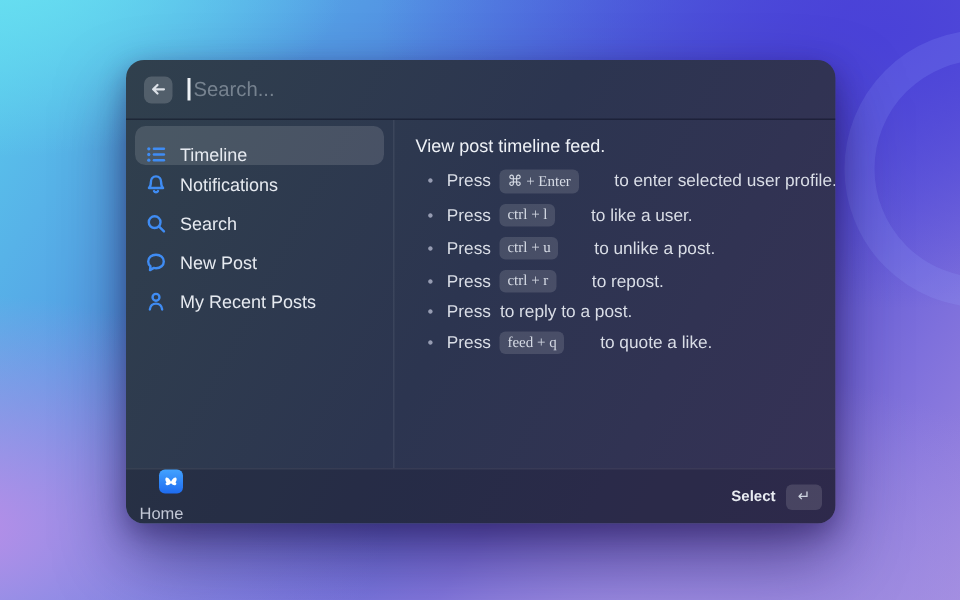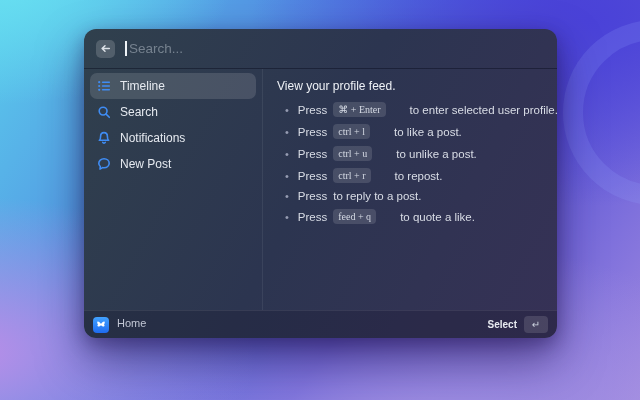--- a/index.html
+++ b/index.html
@@ -19,7 +19,7 @@
     border-radius:50%; border:20px solid rgba(150,168,255,0.18);
   }
   .window {
-    position:absolute; left:84px; top:29px; width:473px; height:309px;
+    position:absolute; left:84px; top:40px; width:473px; height:309px;
     border-radius:12px; overflow:hidden; display:flex; flex-direction:column;
     background:linear-gradient(118deg, #30404d 0%, #2c3550 48%, #363156 100%);
     box-shadow:0 22px 45px rgba(25,12,70,0.5), 0 6px 18px rgba(25,12,70,0.35);

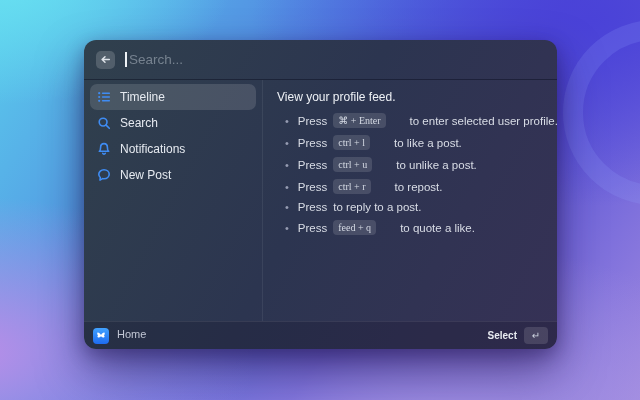--- a/index.html
+++ b/index.html
@@ -42,7 +42,7 @@
     height:26px; display:flex; align-items:center; gap:9px; padding:0 7px;
     border-radius:7px; cursor:pointer;
   }
-  .side-item.selected { background:rgba(255,255,255,0.13); }
+  .side-item.selected { background:rgba(255,255,255,0.13);align-items:flex-end; }
   .side-label { font-size:12px; color:#e6eaf0; }
   .icon { width:14px; height:14px; display:flex; flex:0 0 14px; }
   .vdivider { width:1px; background:rgba(255,255,255,0.07); }

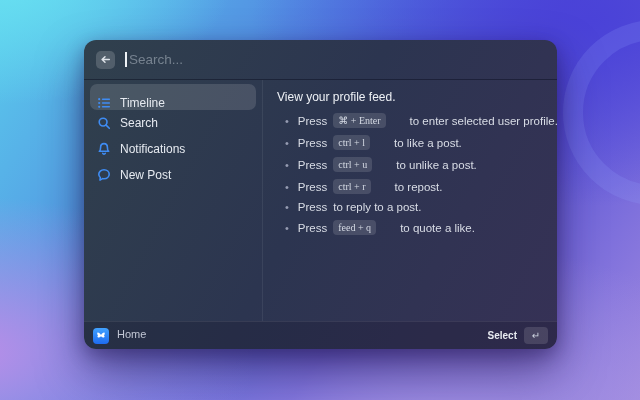--- a/index.html
+++ b/index.html
@@ -155,7 +155,7 @@
     <div class="vdivider"></div>
 
     <div class="detail">
-      <div class="heading">View your profile feed.</div>
+      <div class="heading">View post timeline feed.</div>
 
       <div class="shortcut">
         <span class="press">Press</span>

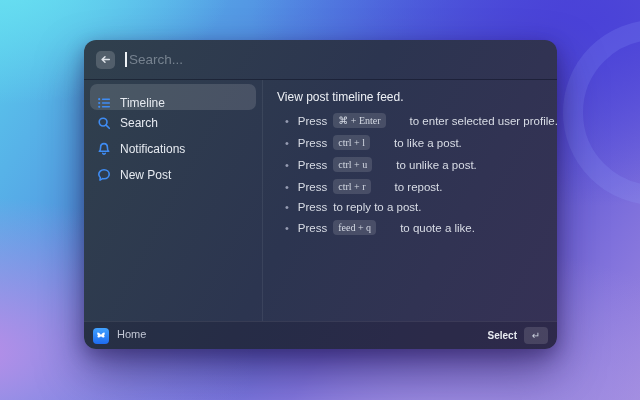--- a/index.html
+++ b/index.html
@@ -121,21 +121,21 @@
       <div class="side-item">
         <span class="icon">
           <svg class="ic" width="14" height="14" viewBox="0 0 14 14">
+            <path d="M7 1.6 C4.9 1.6 3.6 3.3 3.6 5.4 C3.6 8.3 2.3 9.3 2.3 9.3 H11.7 C11.7 9.3 10.4 8.3 10.4 5.4 C10.4 3.3 9.1 1.6 7 1.6 Z"></path>
+            <path d="M5.7 11.4 a1.5 1.5 0 0 0 2.6 0"></path>
+          </svg>
+        </span>
+        <span class="side-label">Notifications</span>
+      </div>
+
+      <div class="side-item">
+        <span class="icon">
+          <svg class="ic" width="14" height="14" viewBox="0 0 14 14">
             <circle cx="6.1" cy="6.1" r="3.9"></circle>
               <line x1="9.1" y1="9.1" x2="12.3" y2="12.3"></line>
           </svg>
         </span>
         <span class="side-label">Search</span>
-      </div>
-
-      <div class="side-item">
-        <span class="icon">
-          <svg class="ic" width="14" height="14" viewBox="0 0 14 14">
-            <path d="M7 1.6 C4.9 1.6 3.6 3.3 3.6 5.4 C3.6 8.3 2.3 9.3 2.3 9.3 H11.7 C11.7 9.3 10.4 8.3 10.4 5.4 C10.4 3.3 9.1 1.6 7 1.6 Z"></path>
-            <path d="M5.7 11.4 a1.5 1.5 0 0 0 2.6 0"></path>
-          </svg>
-        </span>
-        <span class="side-label">Notifications</span>
       </div>
 
       <div class="side-item">

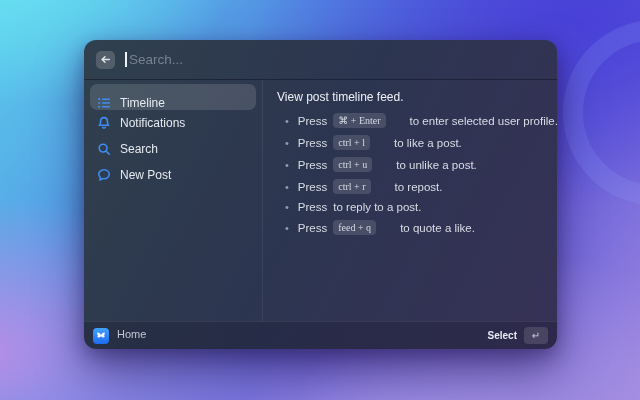--- a/index.html
+++ b/index.html
@@ -165,7 +165,7 @@
       <div class="shortcut">
         <span class="press">Press</span>
         <kbd class="kbd">ctrl + l</kbd>
-        <span class="desc">to like a post.</span>
+        <span class="desc">to like a user.</span>
       </div>
       <div class="shortcut">
         <span class="press">Press</span>

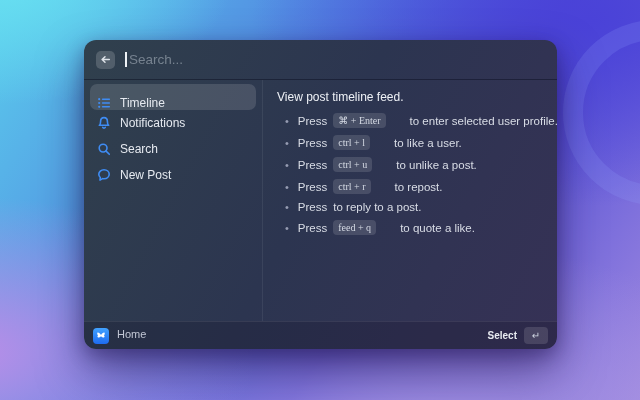--- a/index.html
+++ b/index.html
@@ -147,6 +147,15 @@
         <span class="side-label">New Post</span>
       </div>
 
+      <div class="side-item">
+        <span class="icon">
+          <svg class="ic" width="14" height="14" viewBox="0 0 14 14">
+            <circle cx="7" cy="4.2" r="2.3"></circle>
+            <path d="M2.9 12.3 C3.1 9.9 4.8 8.4 7 8.4 C9.2 8.4 10.9 9.9 11.1 12.3"></path>
+          </svg>
+        </span>
+        <span class="side-label">My Recent Posts</span>
+      </div>
 
 
 

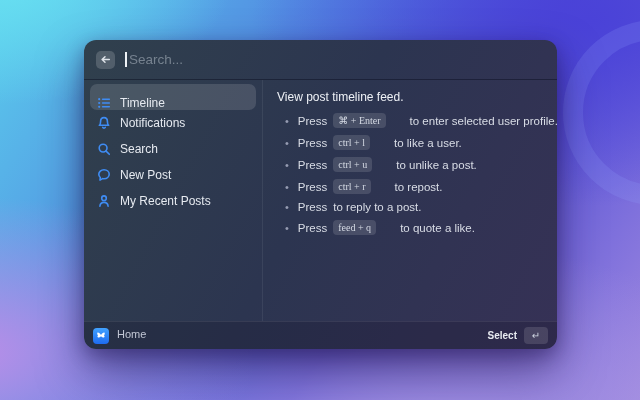--- a/index.html
+++ b/index.html
@@ -64,7 +64,7 @@
     padding:0 9px; border-top:1px solid rgba(255,255,255,0.08);
     background:rgba(10,8,25,0.18);
   }
-  .footer-left { display:flex; align-items:flex-start; gap:8px; }
+  .footer-left { display:flex; align-items:flex-end; gap:8px;flex-direction:column; }
   .app-icon {
     width:16px; height:16px; border-radius:4px;
     background:linear-gradient(180deg,#42a2ff,#1e6bf0);

